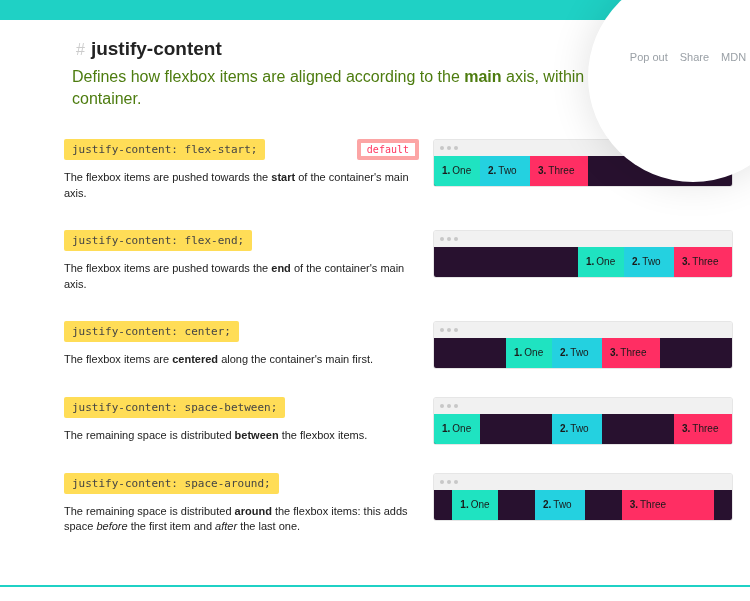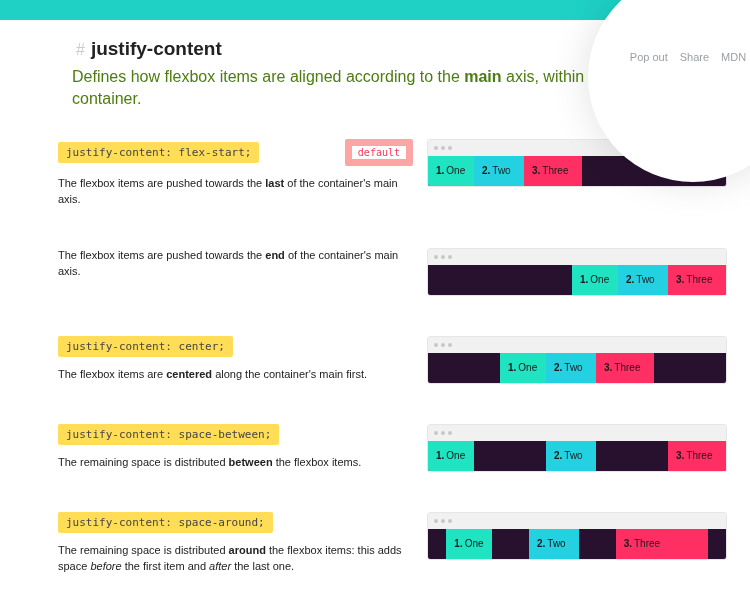--- a/index.html
+++ b/index.html
@@ -37,7 +37,7 @@
   }
   .circle-menu-inner span { cursor: pointer; }
 
-  .examples { margin-top: 28px; display: flex; flex-direction: column; gap: 40px; margin-left: 22px; }
+  .examples { margin-top: 28px; display: flex; flex-direction: column; gap: 28px; margin-left: 28px; }
   .example-row { display: flex; align-items: flex-start; gap: 14px; }
   .ex-left { width: 355px; flex: none; }
   .ex-right { width: 300px; flex: none; }

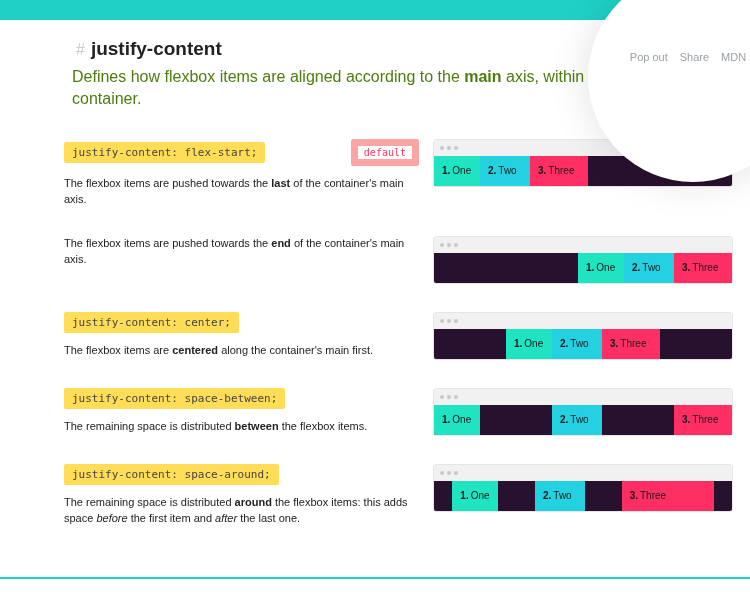--- a/index.html
+++ b/index.html
@@ -56,7 +56,7 @@
     font-family: "SFMono-Regular", Consolas, monospace;
     font-size: 10px;
     color: #ff3860;
-    border: 7px solid #fca5a5;
+    border: 4px solid #fca5a5;
     padding: 1px 6px;
     border-radius: 2px;
     margin-left: auto;

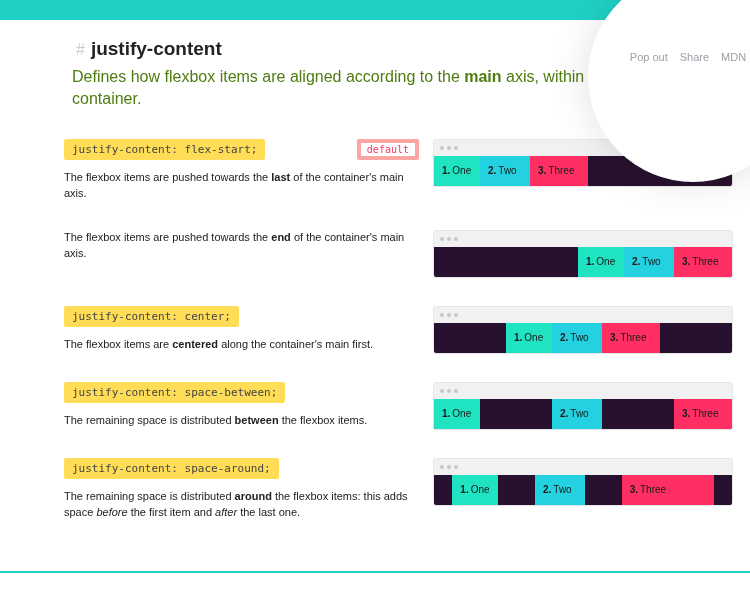--- a/index.html
+++ b/index.html
@@ -145,7 +145,7 @@
           <span class="default-badge">default</span>
         </div>
         <div class="desc">
-          <span>The flexbox items are pushed towards the </span><strong>last</strong><span> of the container's main axis.</span>
+          <span>The flexbox items are pushed towards the </span><strong>start</strong><span> of the container's main axis.</span>
         </div>
       </div>
       <div class="ex-right">

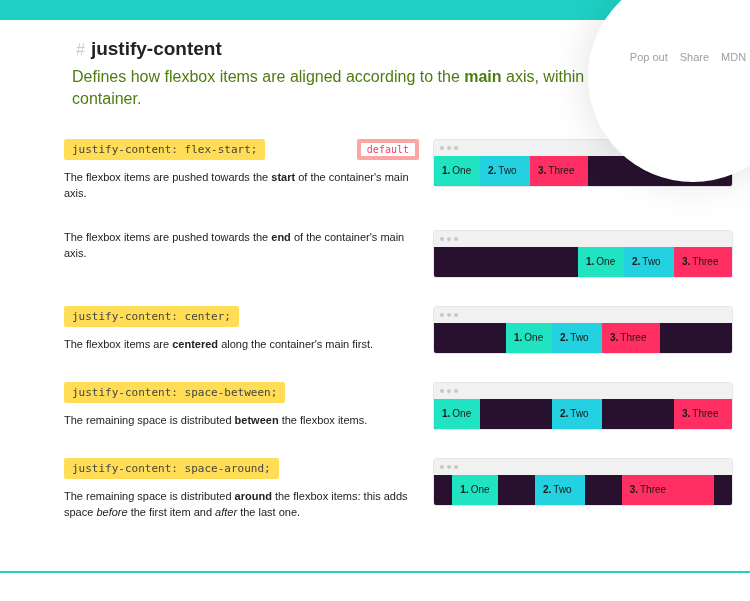--- a/index.html
+++ b/index.html
@@ -175,6 +175,9 @@
 
     <div class="example-row">
       <div class="ex-left">
+        <div class="code-line">
+          <span class="code">justify-content: flex-end;</span>
+        </div>
         <div class="desc">
           <span>The flexbox items are pushed towards the </span><strong>end</strong><span> of the container's main axis.</span>
         </div>

